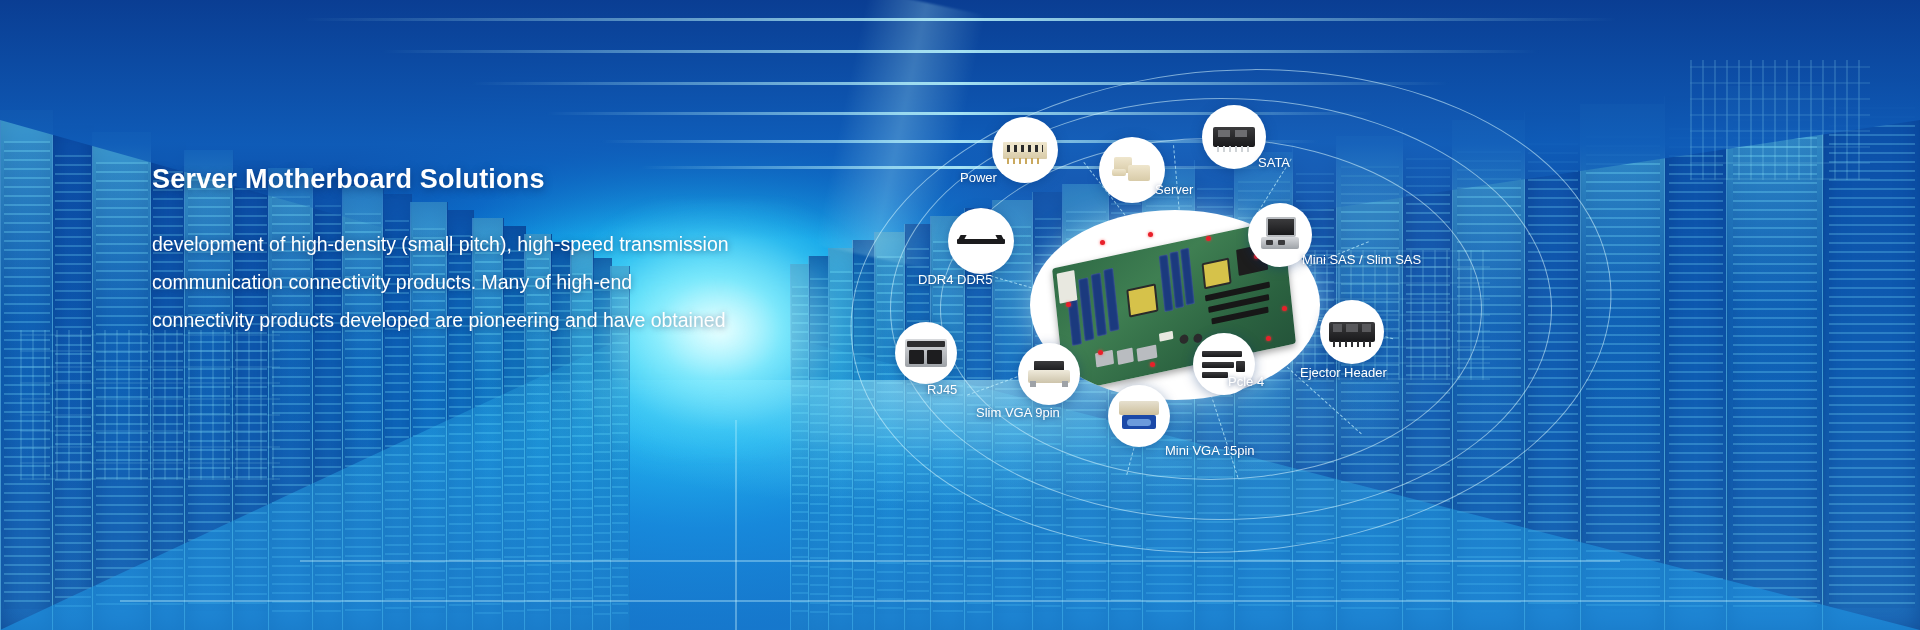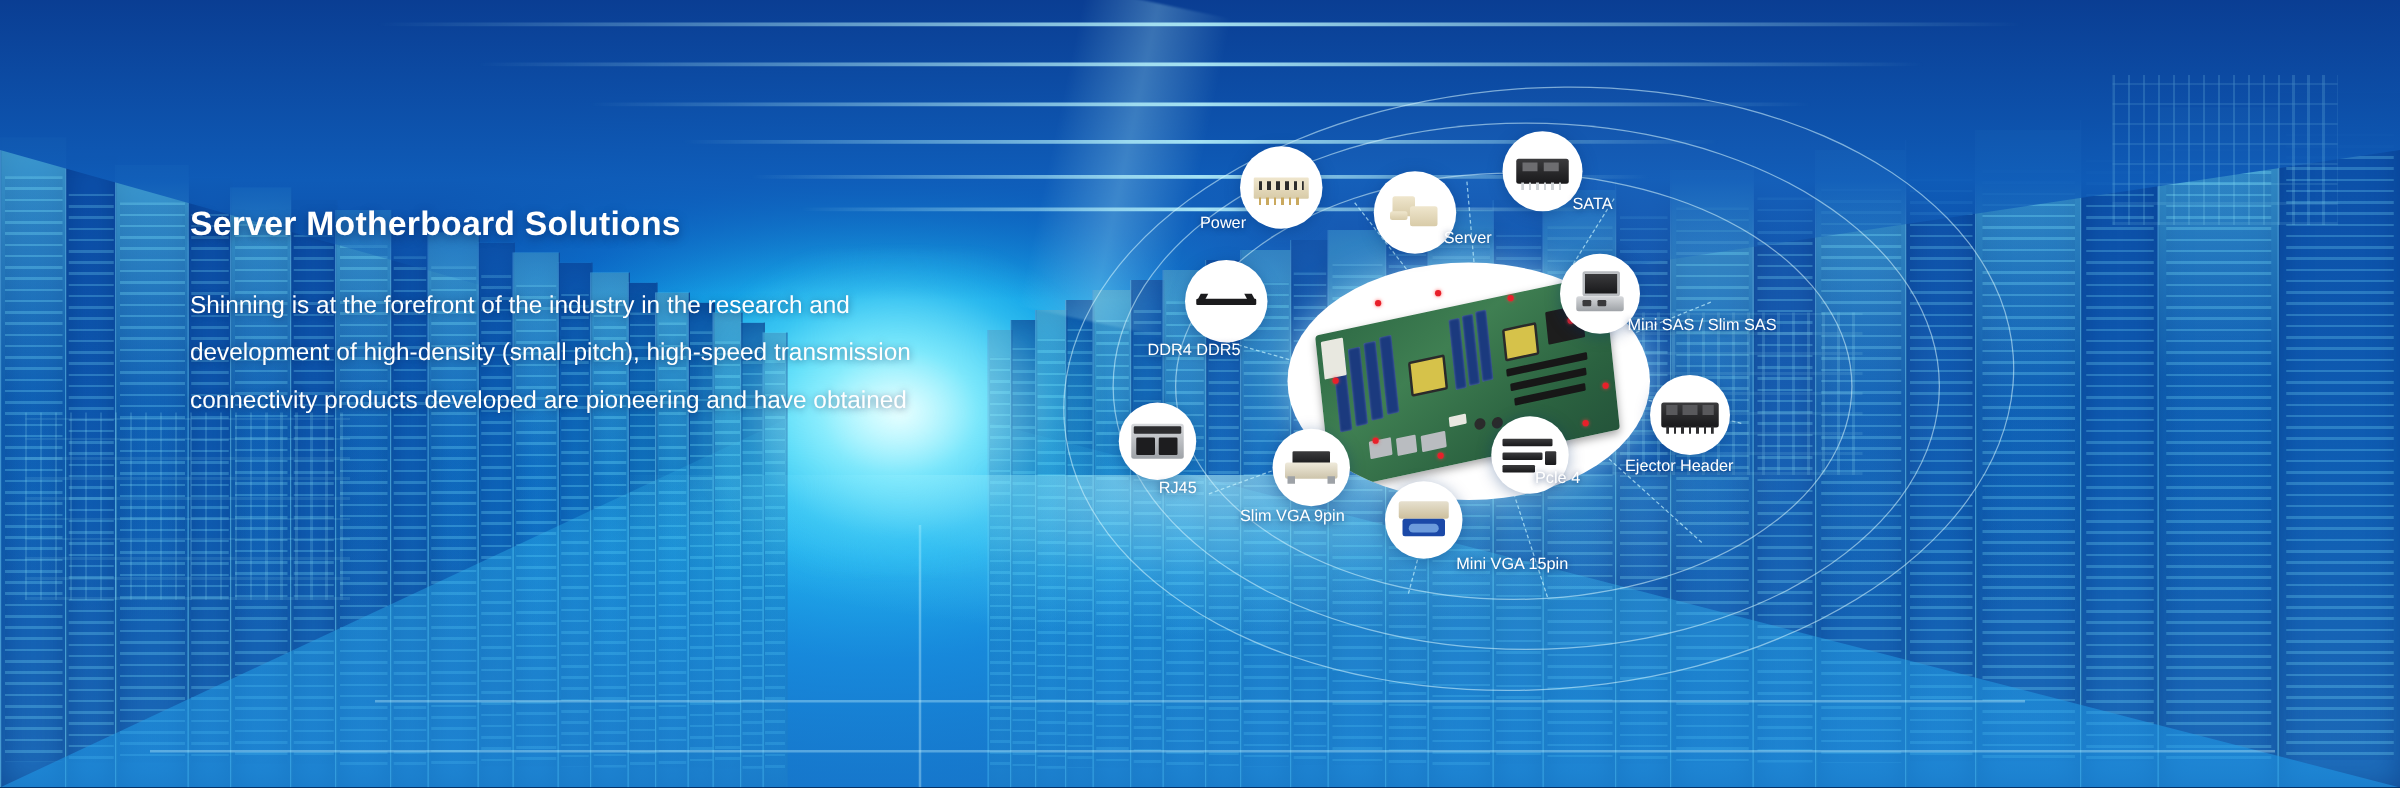--- a/index.html
+++ b/index.html
@@ -234,7 +234,6 @@
   <div class="copy">
     <h1 class="headline">Server Motherboard Solutions</h1>
     <div class="body-copy">
-      <div class="body-line">Shinning is at the forefront of the industry in the research and</div>
       <div class="body-line">development of high-density (small pitch), high-speed transmission</div>
       <div class="body-line">connectivity products developed are pioneering and have obtained</div>
     </div>

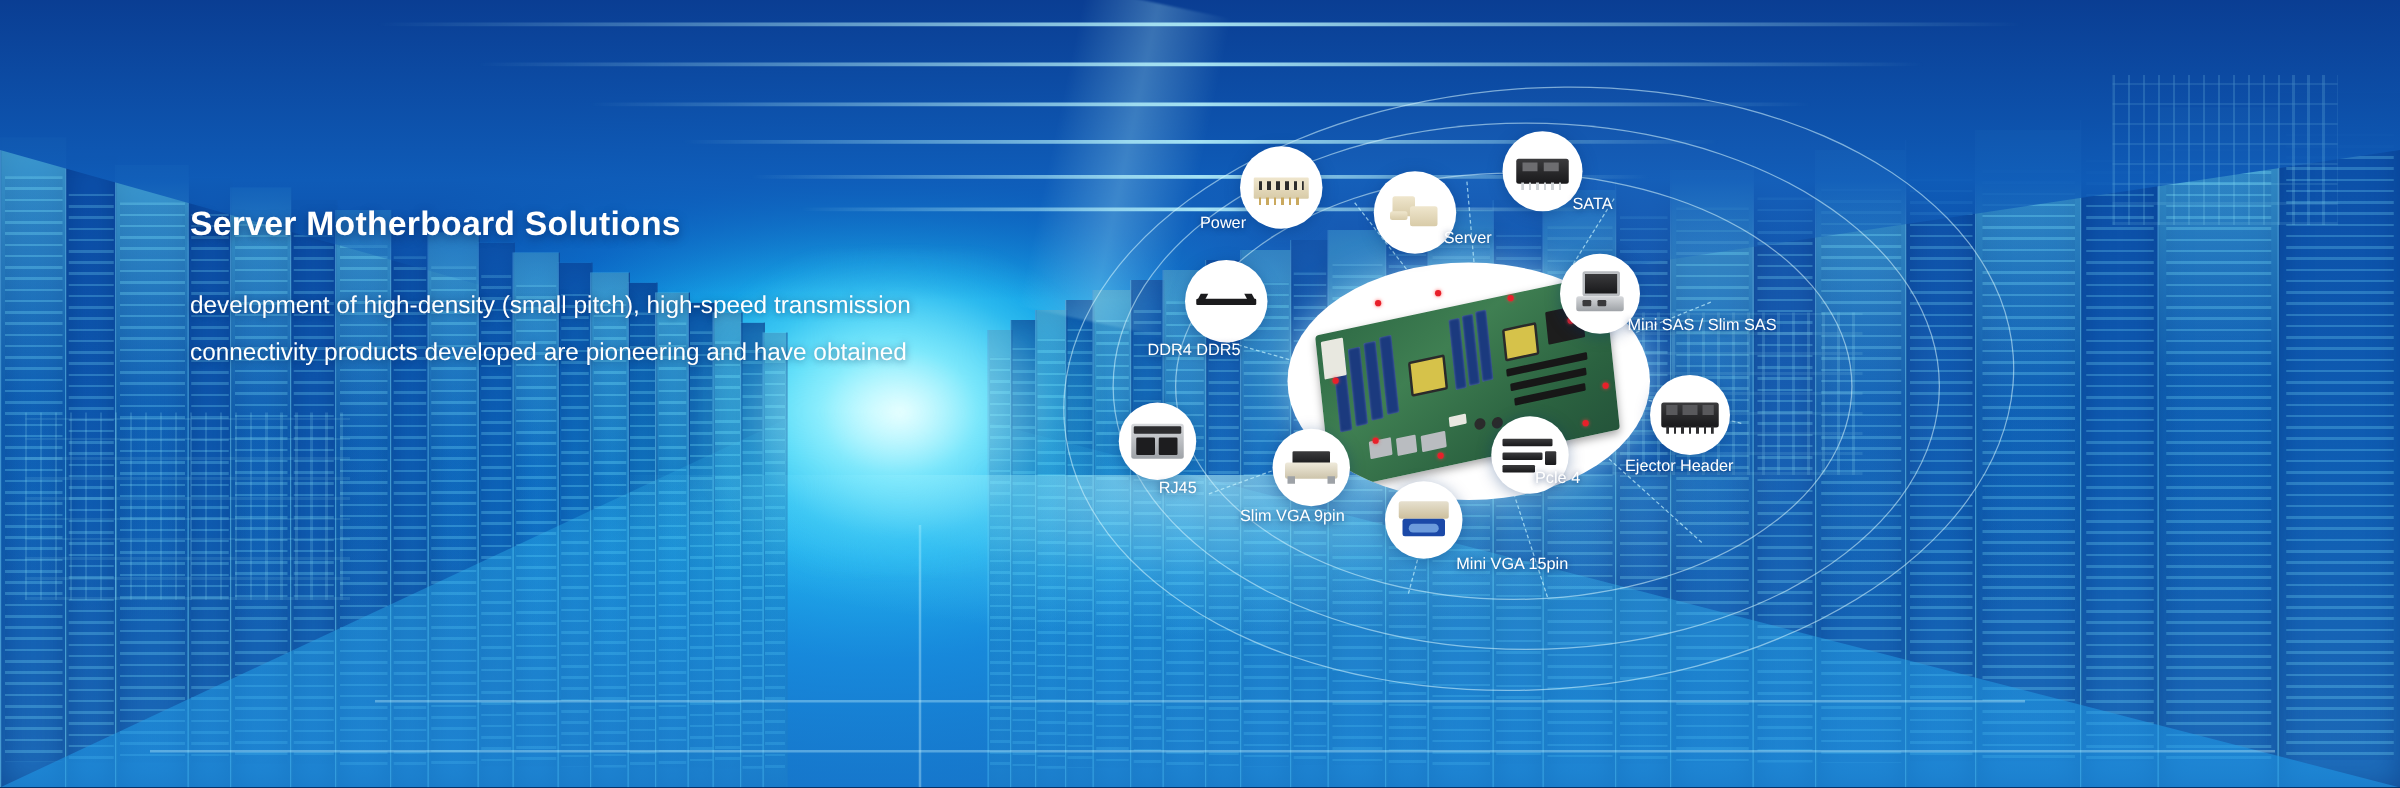--- a/index.html
+++ b/index.html
@@ -235,6 +235,7 @@
     <h1 class="headline">Server Motherboard Solutions</h1>
     <div class="body-copy">
       <div class="body-line">development of high-density (small pitch), high-speed transmission</div>
+      <div class="body-line">communication connectivity products. Many of high-end</div>
       <div class="body-line">connectivity products developed are pioneering and have obtained</div>
     </div>
   </div>

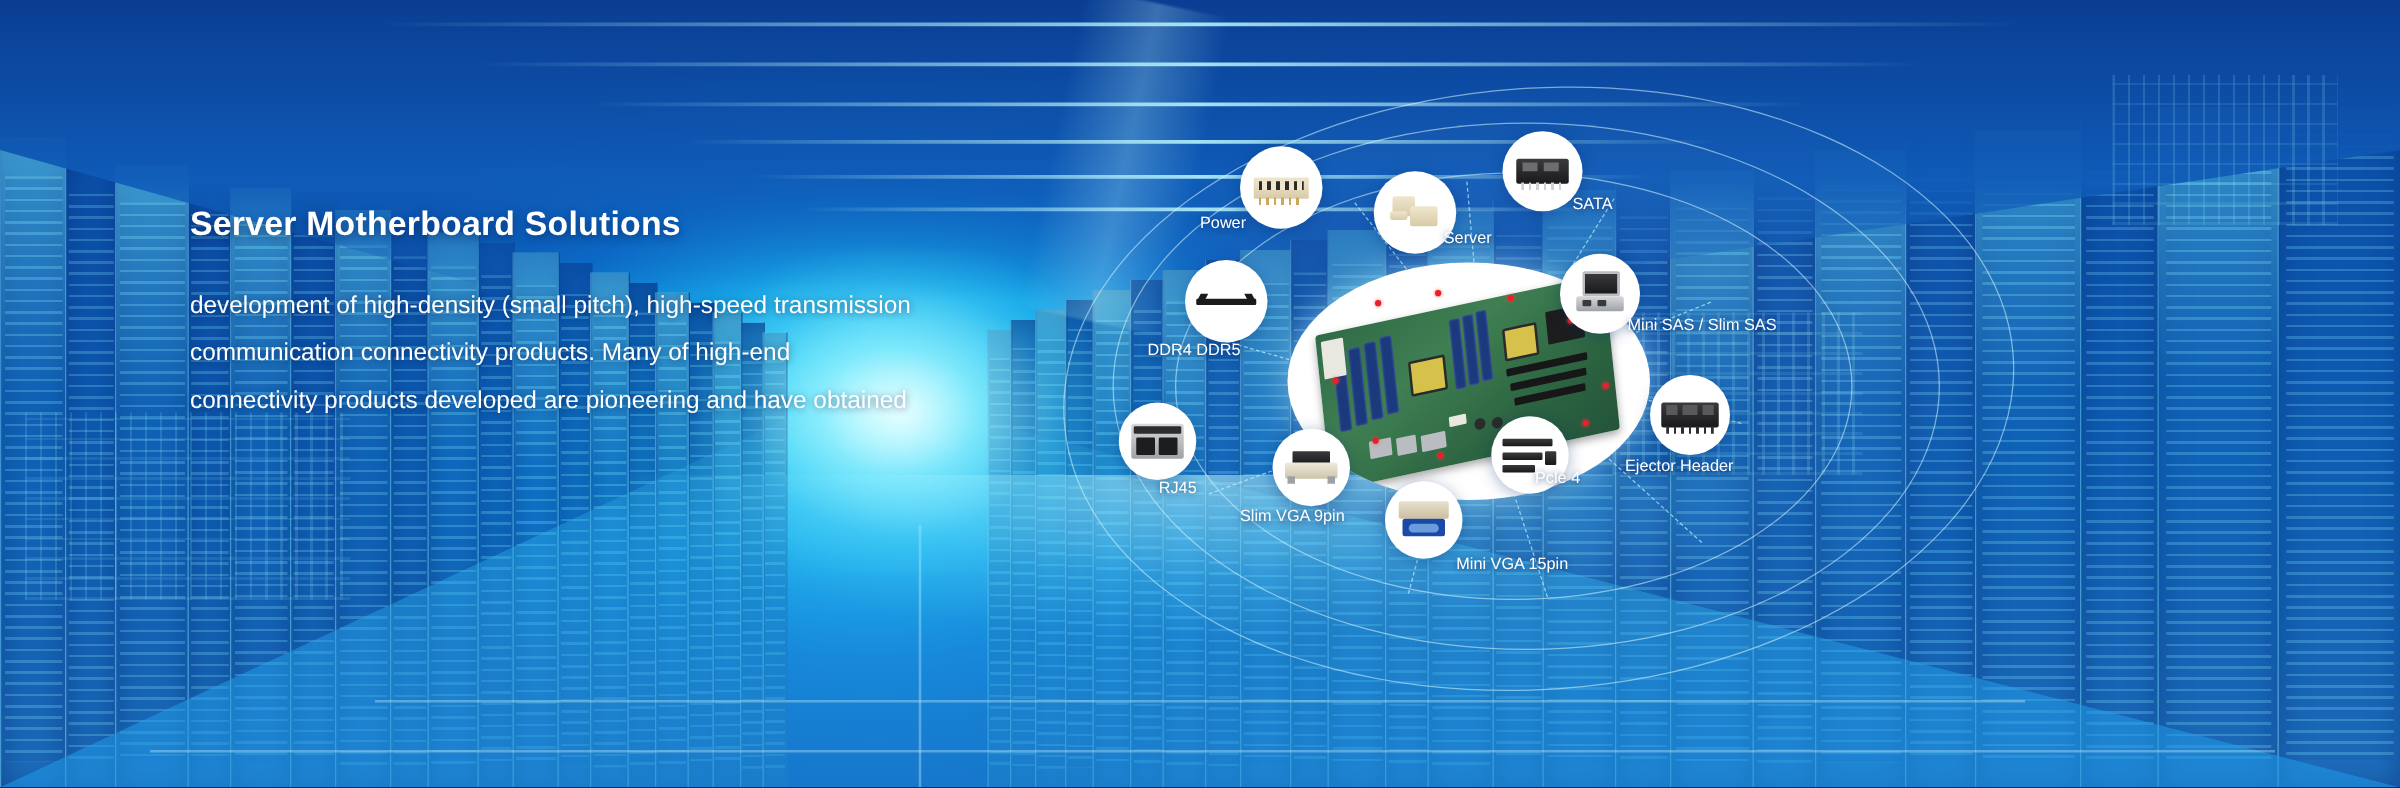--- a/index.html
+++ b/index.html
@@ -381,7 +381,7 @@
           <div style="position:absolute;left:34px;top:20px;width:6px;height:6px;background:#9ea2a7;"></div>
         </div>
       </div>
-      <div class="label" style="left:112px;top:345px;">Slim VGA 9pin</div>
+      <div class="label" style="left:96px;top:345px;">Slim VGA 9pin</div>
     </div>
 
     <div class="node">

